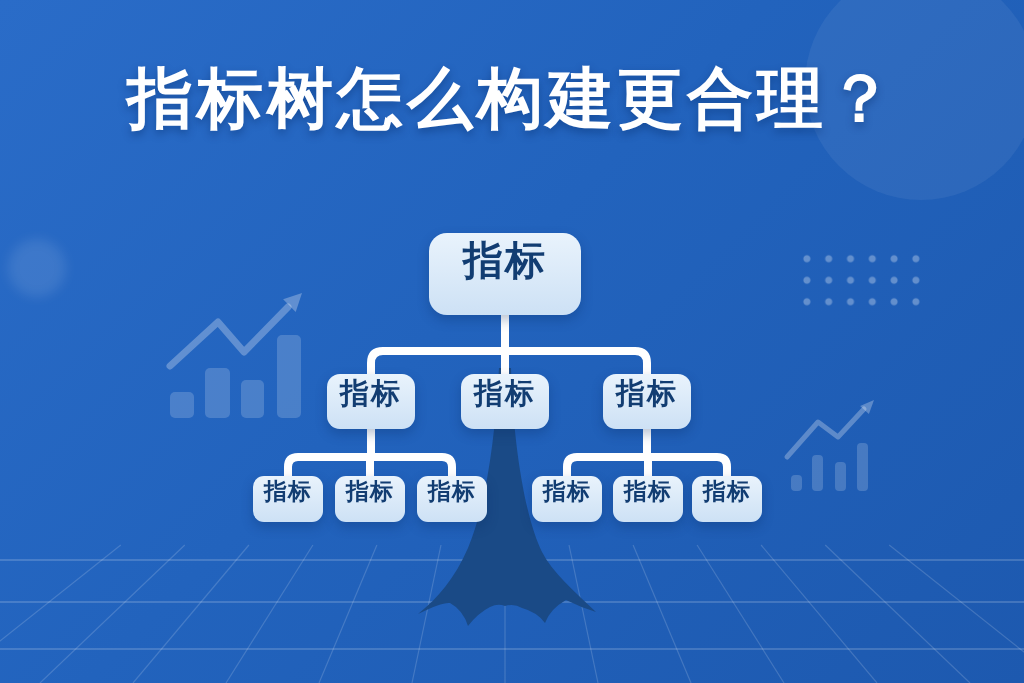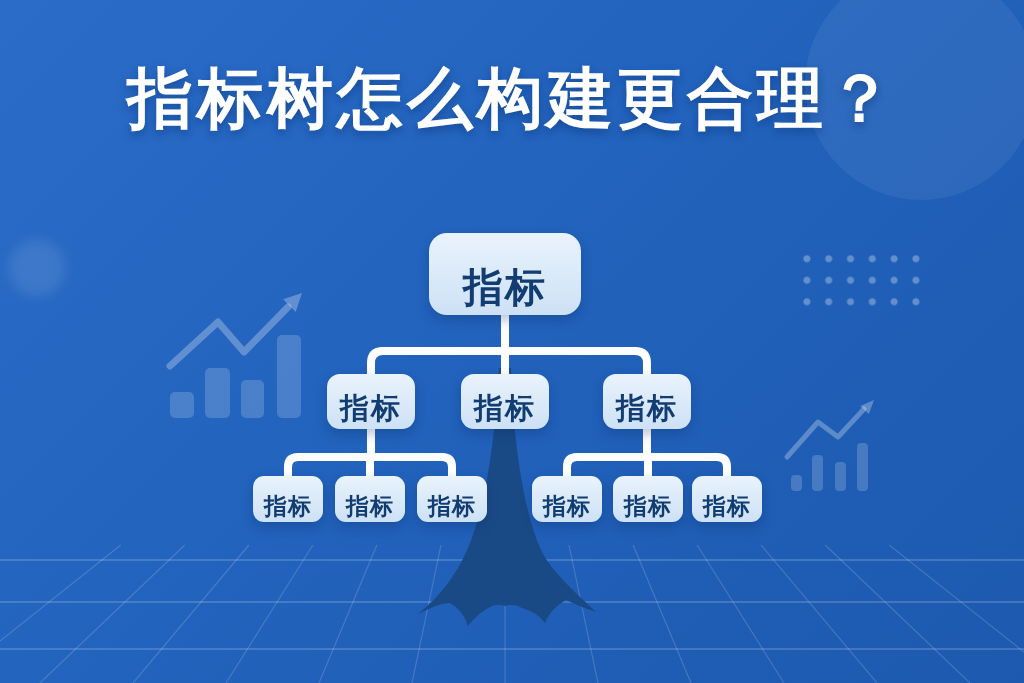--- a/index.html
+++ b/index.html
@@ -29,7 +29,7 @@
   .layer-trunk{position:absolute;left:0;top:0;z-index:2;}
   .layer-lines{position:absolute;left:0;top:0;z-index:3;}
   
-  .node{position:absolute;z-index:5;display:flex;align-items:flex-end;justify-content:center;
+  .node{position:absolute;z-index:5;display:flex;align-items:flex-start;justify-content:center;
     background:linear-gradient(180deg,#e9f3fc 0%,#cde1f5 100%);
     color:#123d72;font-weight:800;letter-spacing:2px;
     box-shadow:0 5px 12px rgba(8,40,95,.28);}

